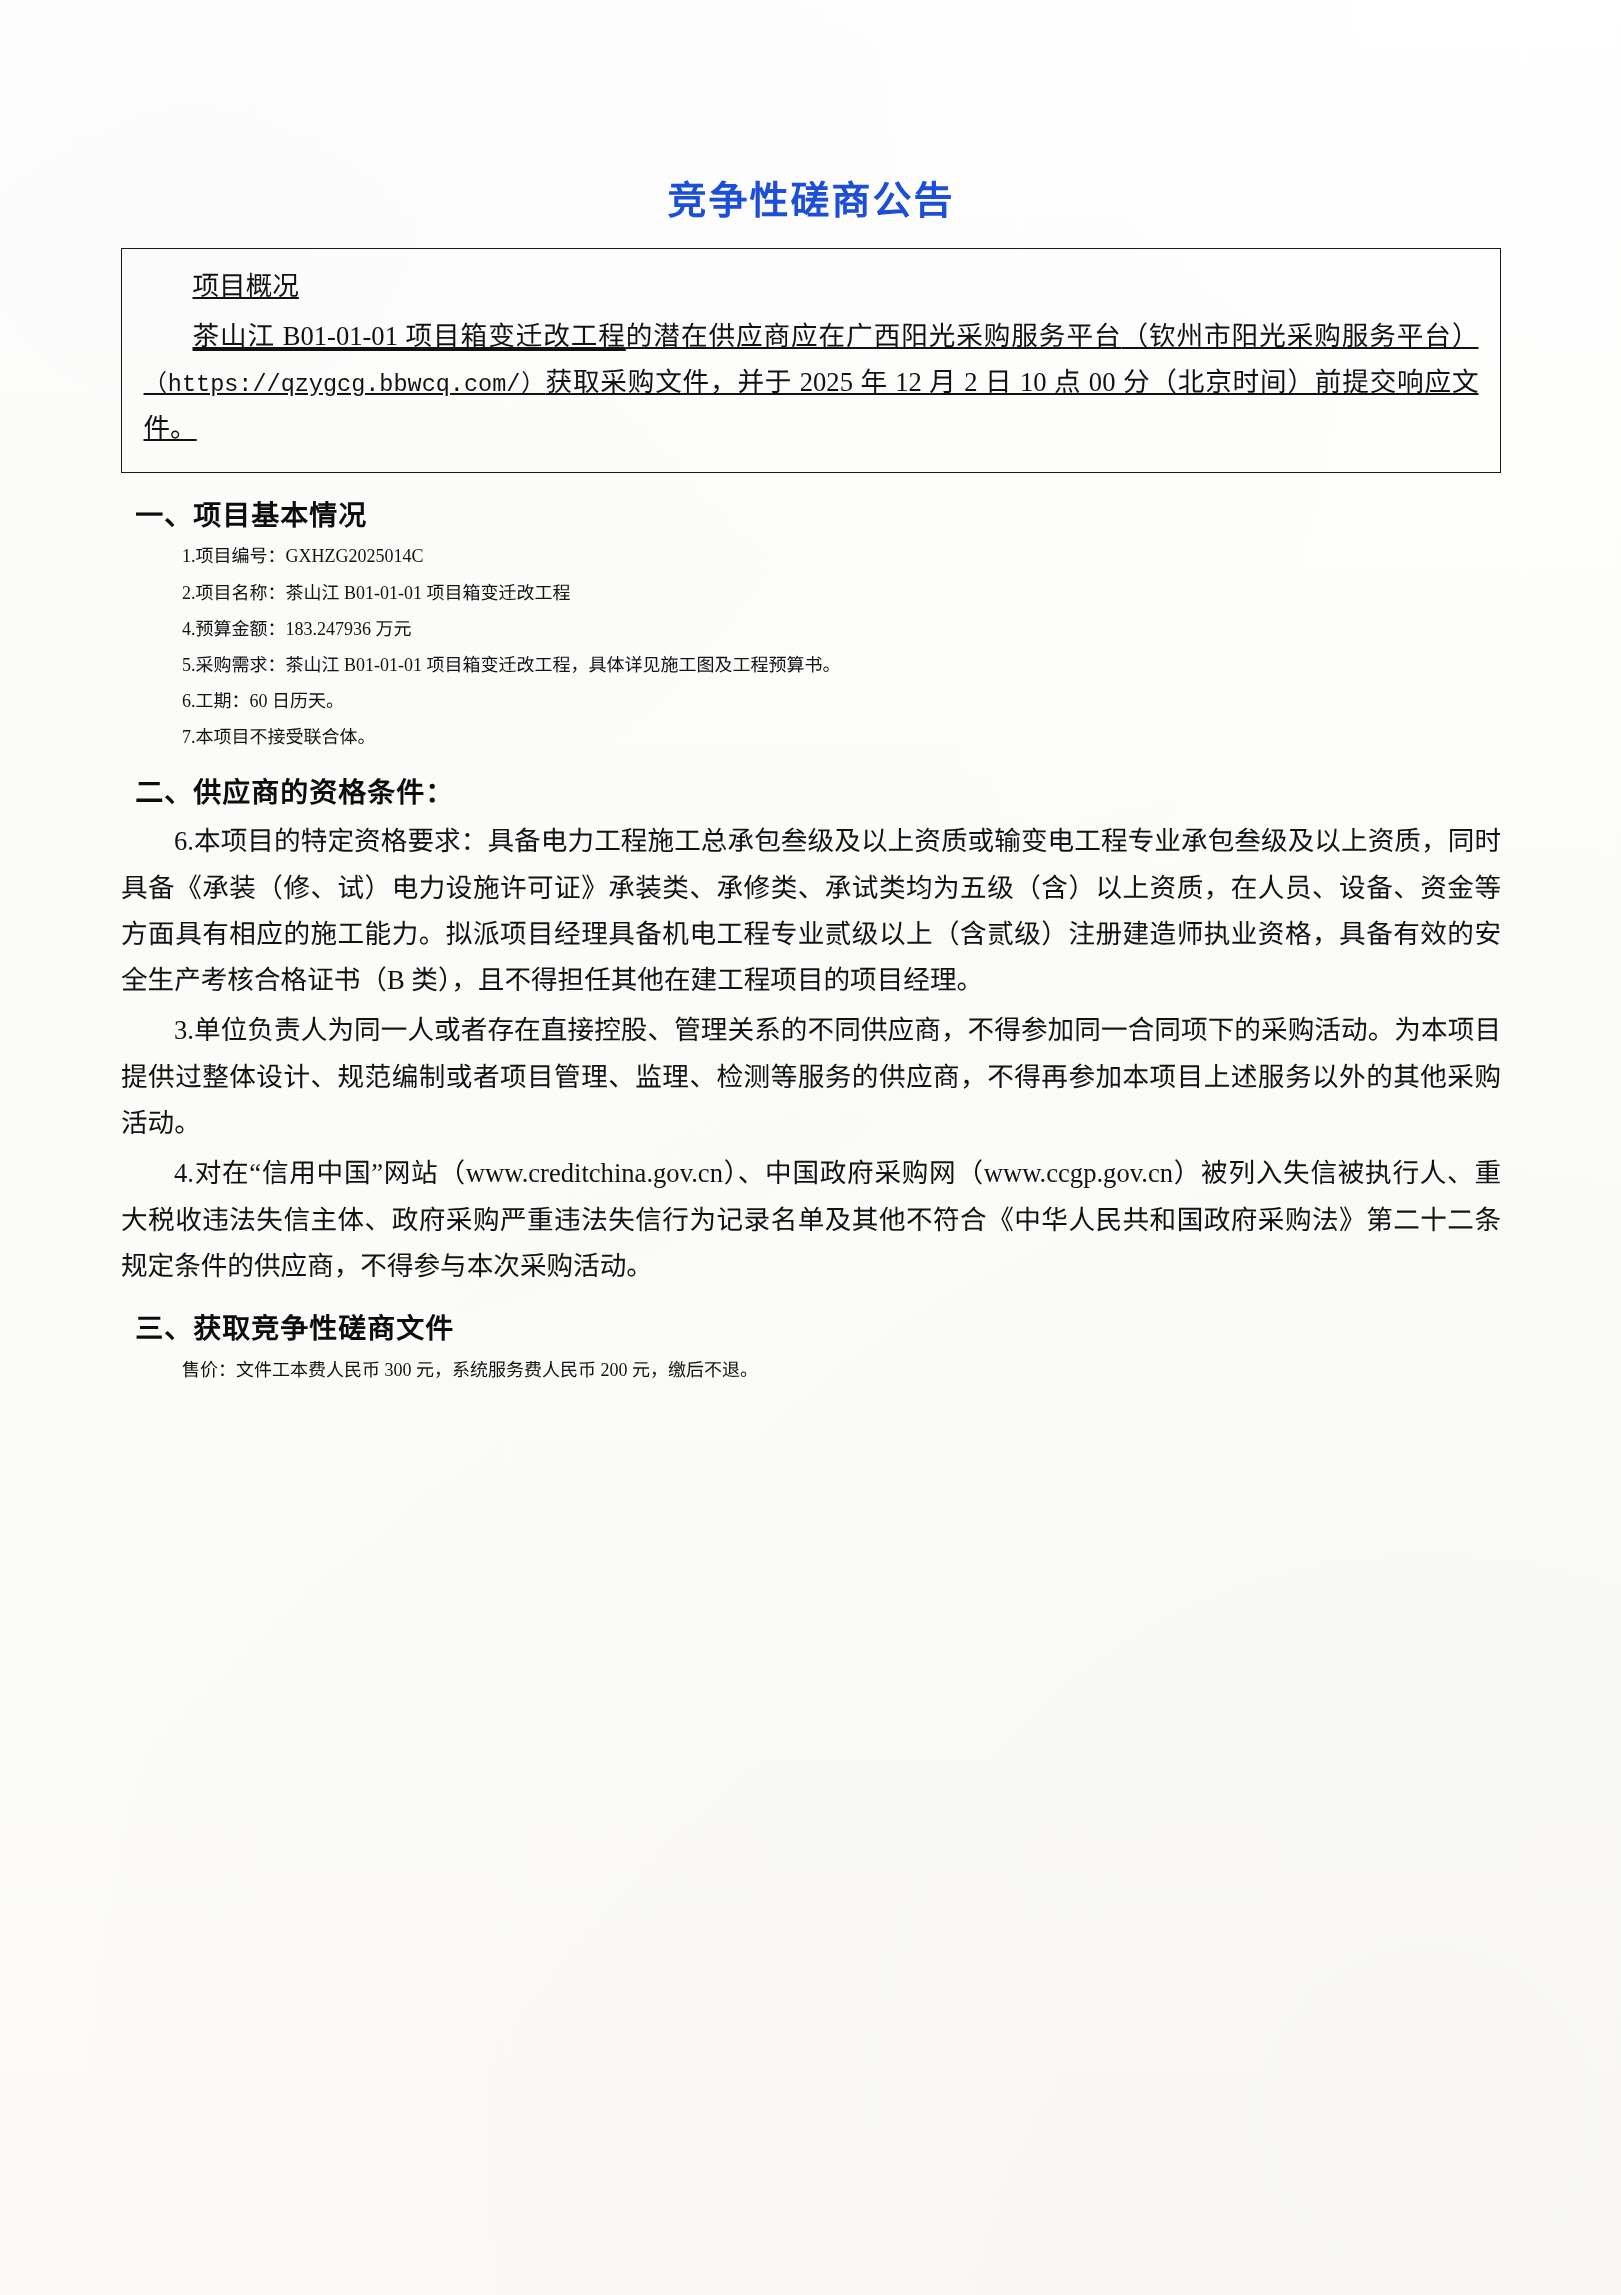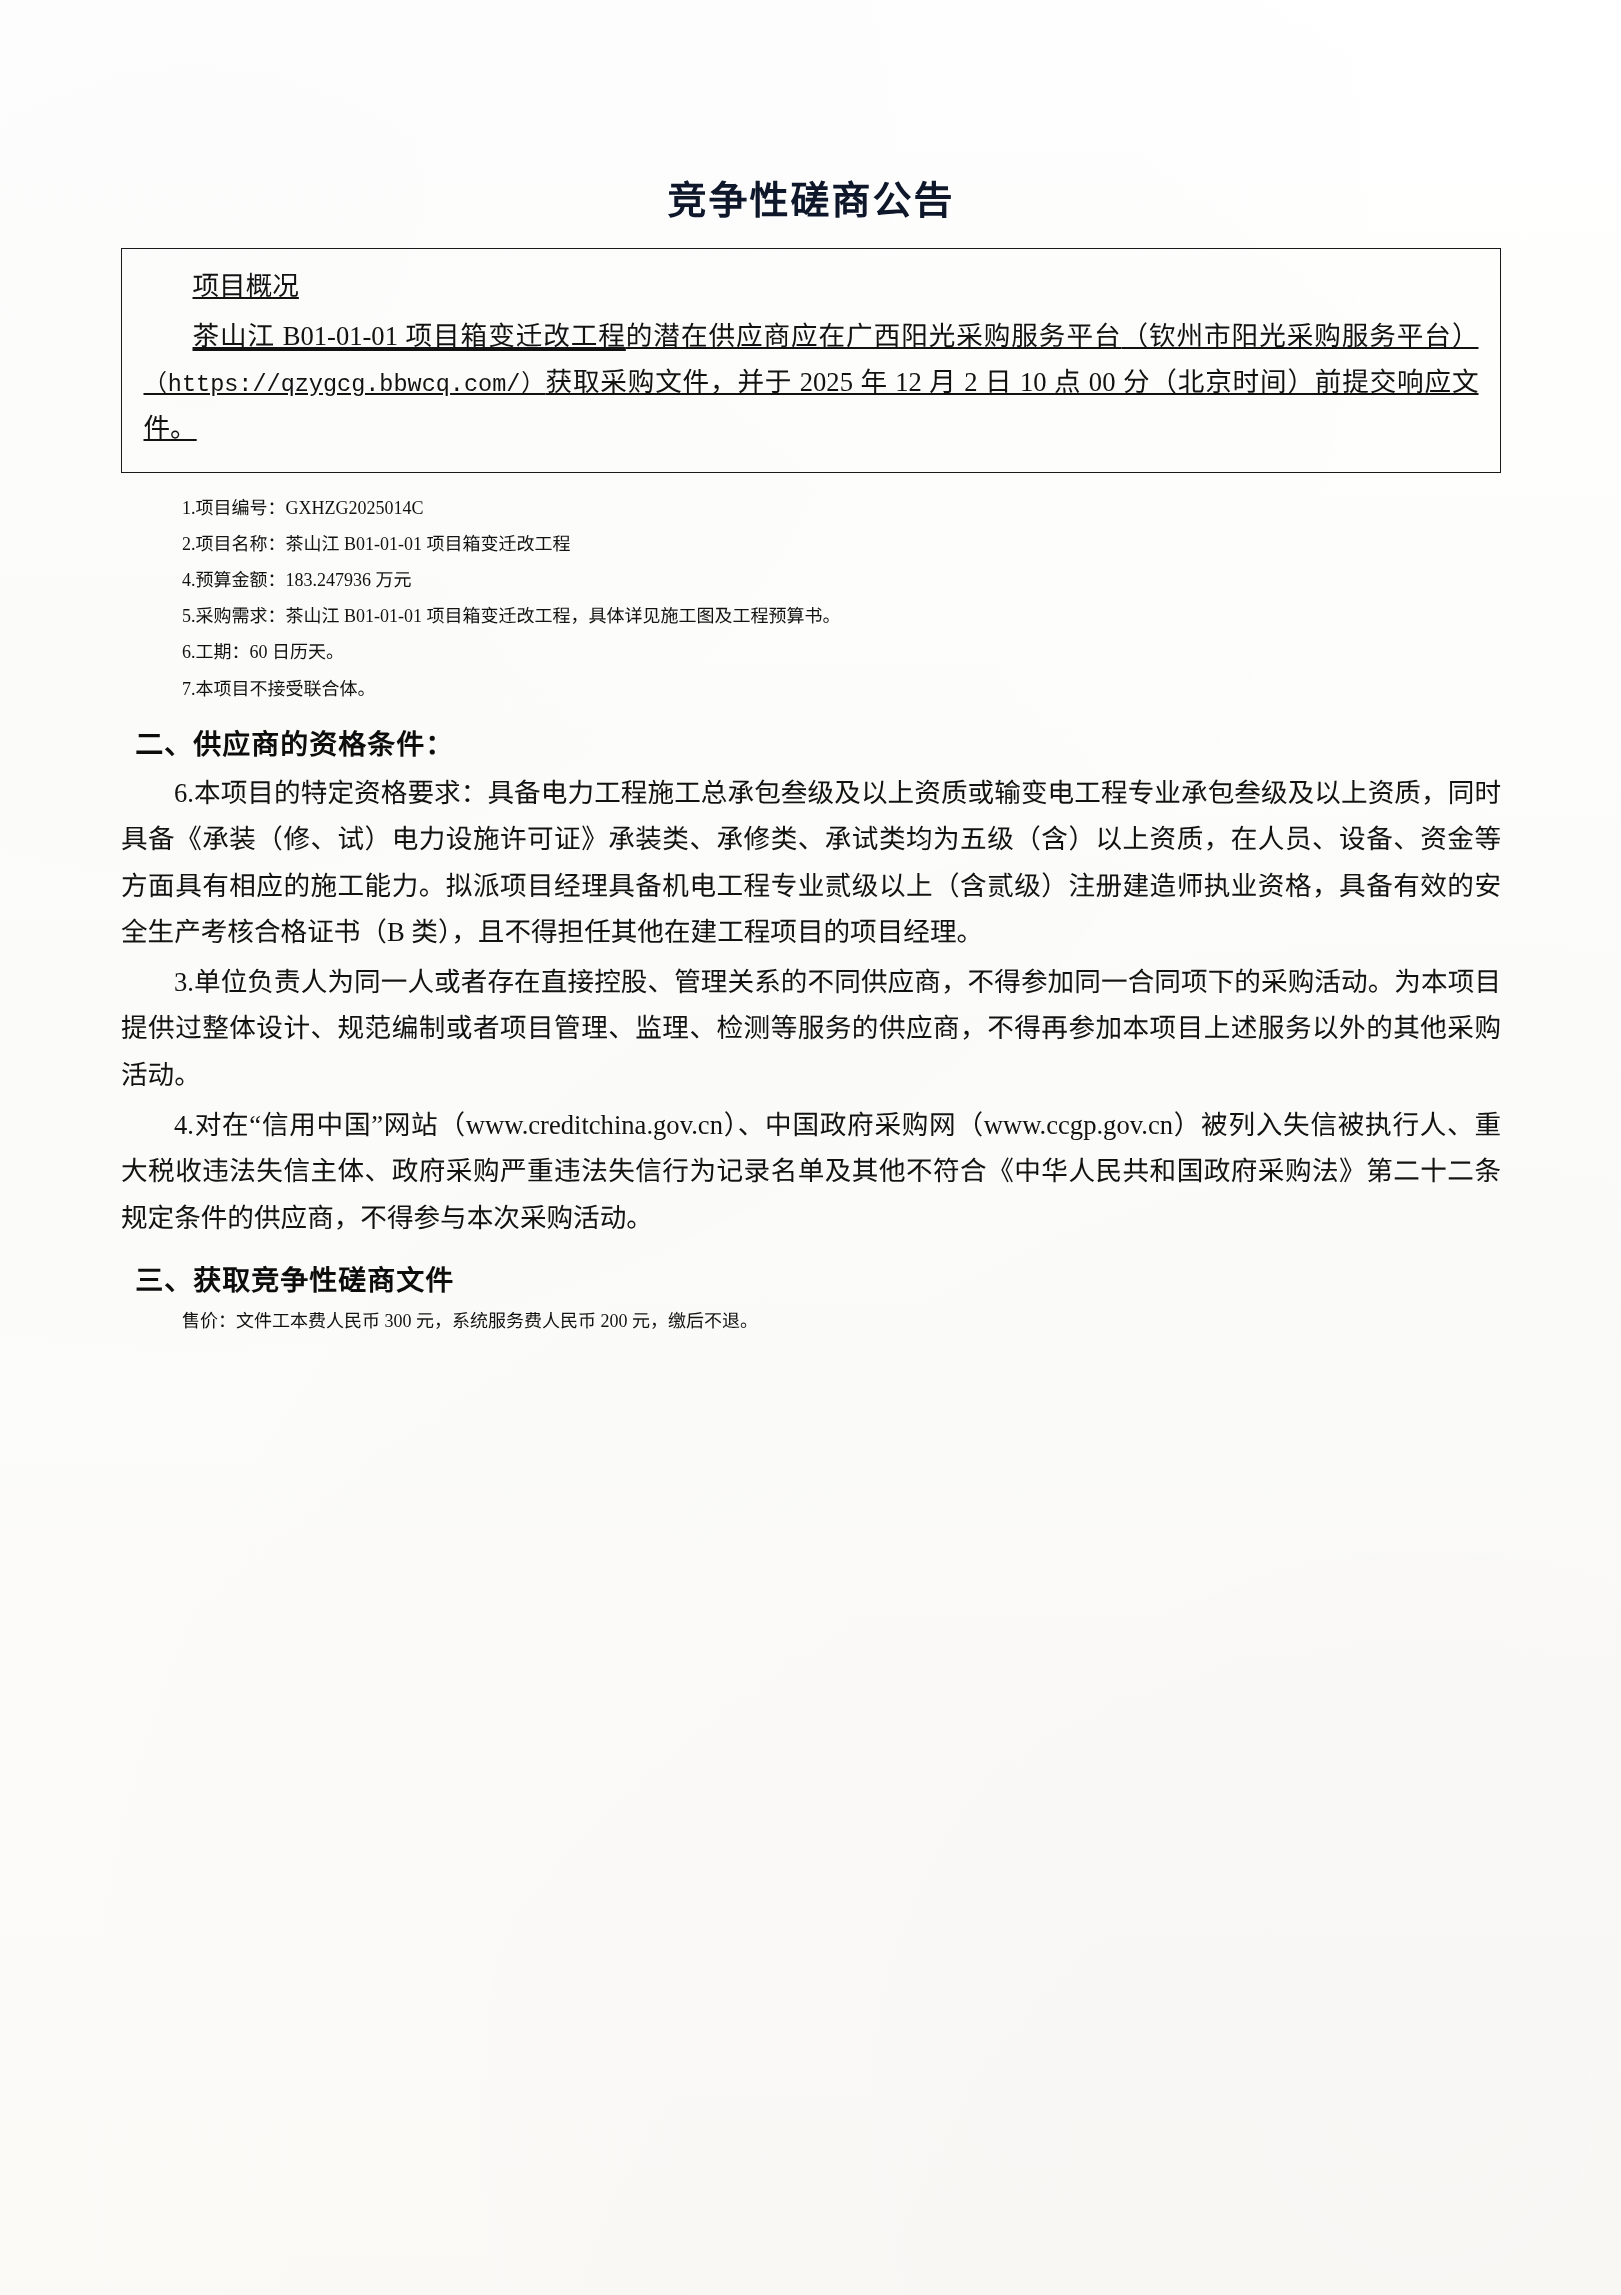--- a/index.html
+++ b/index.html
@@ -43,7 +43,7 @@
     letter-spacing: 2px;
     text-align: center;
     margin: 0 0 22.5px 0;
-    color: #0f172a;
+    color: #1d4ed8;
   }
   .summary-box {
     border: 1.5px solid #1a1a1a;

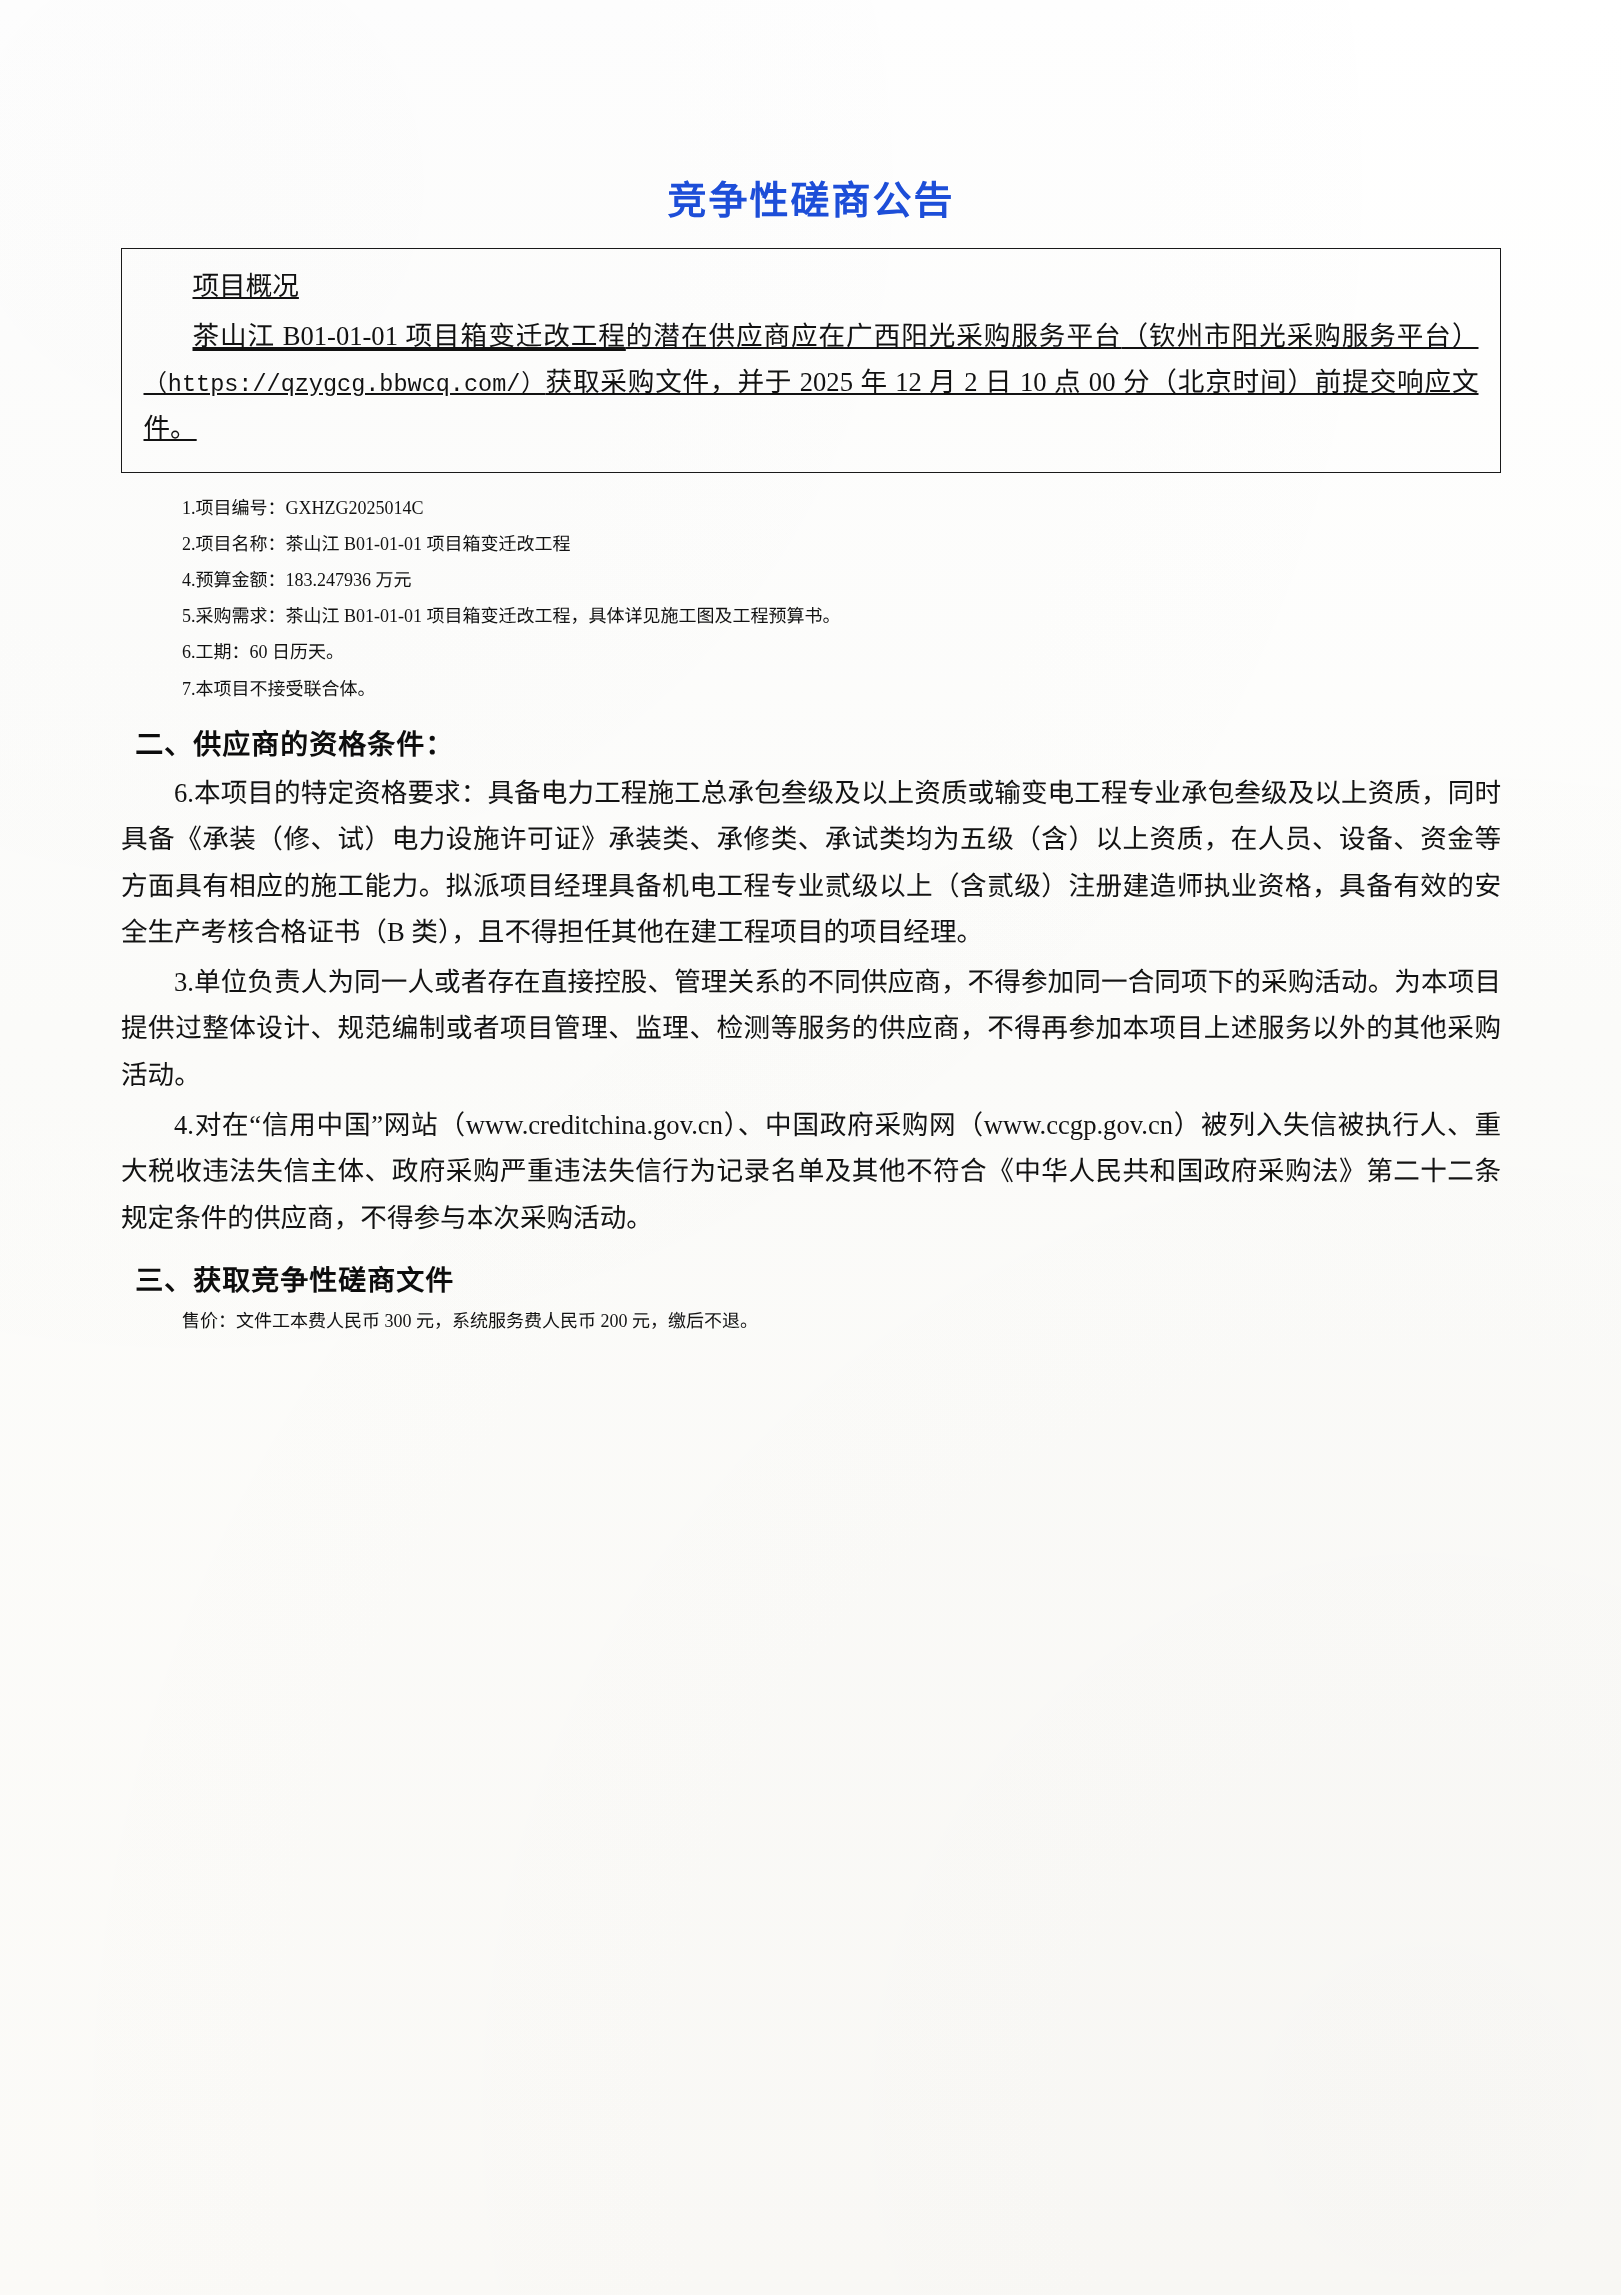--- a/index.html
+++ b/index.html
@@ -121,6 +121,7 @@
       <p class="summary-body"><span class="u-underline">茶山江 B01-01-01 项目箱变迁改工程</span><span>的潜在供应商应在广西阳光采购服务平台</span><span>（钦州市阳光采购服务平台）</span><span class="mono">（https://qzygcg.bbwcq.com/）</span><span>获取采购文件，并于 2025 年 12 月 2 日 10 点 00 分（北京时间）前提交响应文件。</span></p>
     </div>
 
+    <h2 class="section-title">一、项目基本情况</h2>
     <p class="item">1.项目编号：GXHZG2025014C</p>
     <p class="item">2.项目名称：茶山江 B01-01-01 项目箱变迁改工程</p>
     <p class="item">4.预算金额：183.247936 万元</p>

